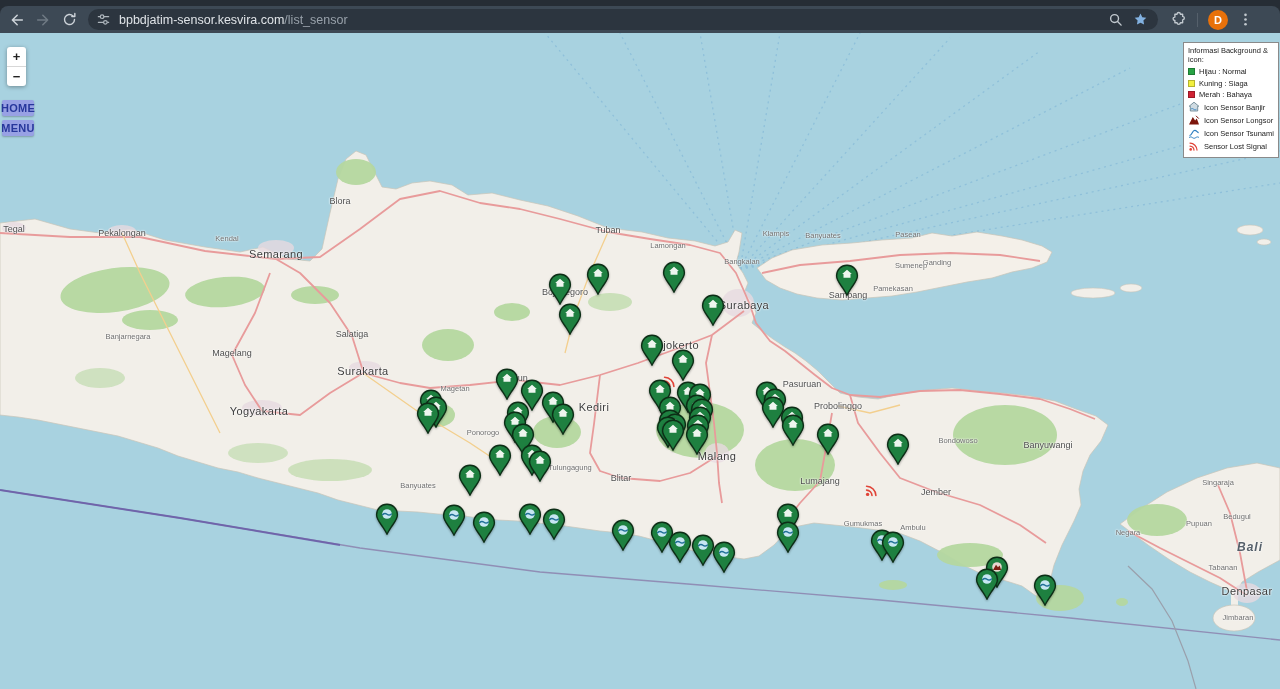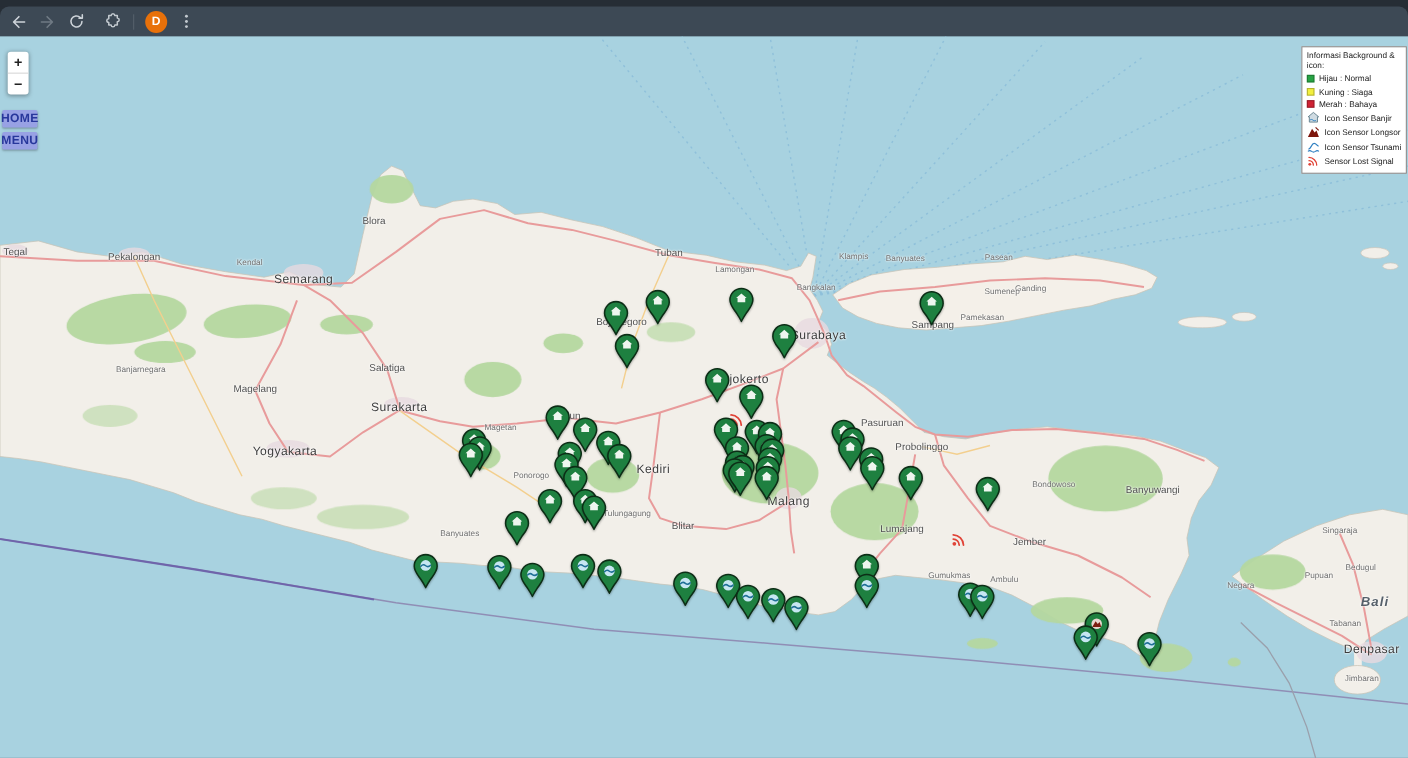--- a/index.html
+++ b/index.html
@@ -80,6 +80,25 @@
       </svg>
   </div>
 
+  <div class="omnibox">
+    <svg width="15" height="15" viewBox="0 0 16 16">
+        <g stroke="#aeb6bd" stroke-width="1.3" stroke-linecap="round">
+          <path d="M2.5 5h11M2.5 11h11"></path>
+        </g>
+        <circle cx="6.5" cy="5" r="1.9" fill="#2c353f" stroke="#aeb6bd" stroke-width="1.3"></circle>
+        <circle cx="10" cy="11" r="1.9" fill="#2c353f" stroke="#aeb6bd" stroke-width="1.3"></circle>
+      </svg>
+    <div class="omni-text"><span class="omni-host">bpbdjatim-sensor.kesvira.com</span><span class="omni-path">/list_sensor</span></div>
+    <div class="omni-right">
+      <svg width="15" height="15" viewBox="0 0 16 16">
+          <circle cx="7" cy="7" r="4.2" stroke="#c2c9cf" stroke-width="1.5" fill="none"></circle>
+          <path d="M10.2 10.2L14 14" stroke="#c2c9cf" stroke-width="1.5" stroke-linecap="round"></path>
+        </svg>
+      <svg width="15" height="15" viewBox="0 0 16 16">
+          <path d="M8 1.6l1.9 3.9 4.3.6-3.1 3 .7 4.3L8 11.4l-3.8 2 .7-4.3-3.1-3 4.3-.6z" fill="#82b1e0"></path>
+        </svg>
+    </div>
+  </div>
 
   <div class="tb-right">
     <svg width="17" height="17" viewBox="0 0 16 16">

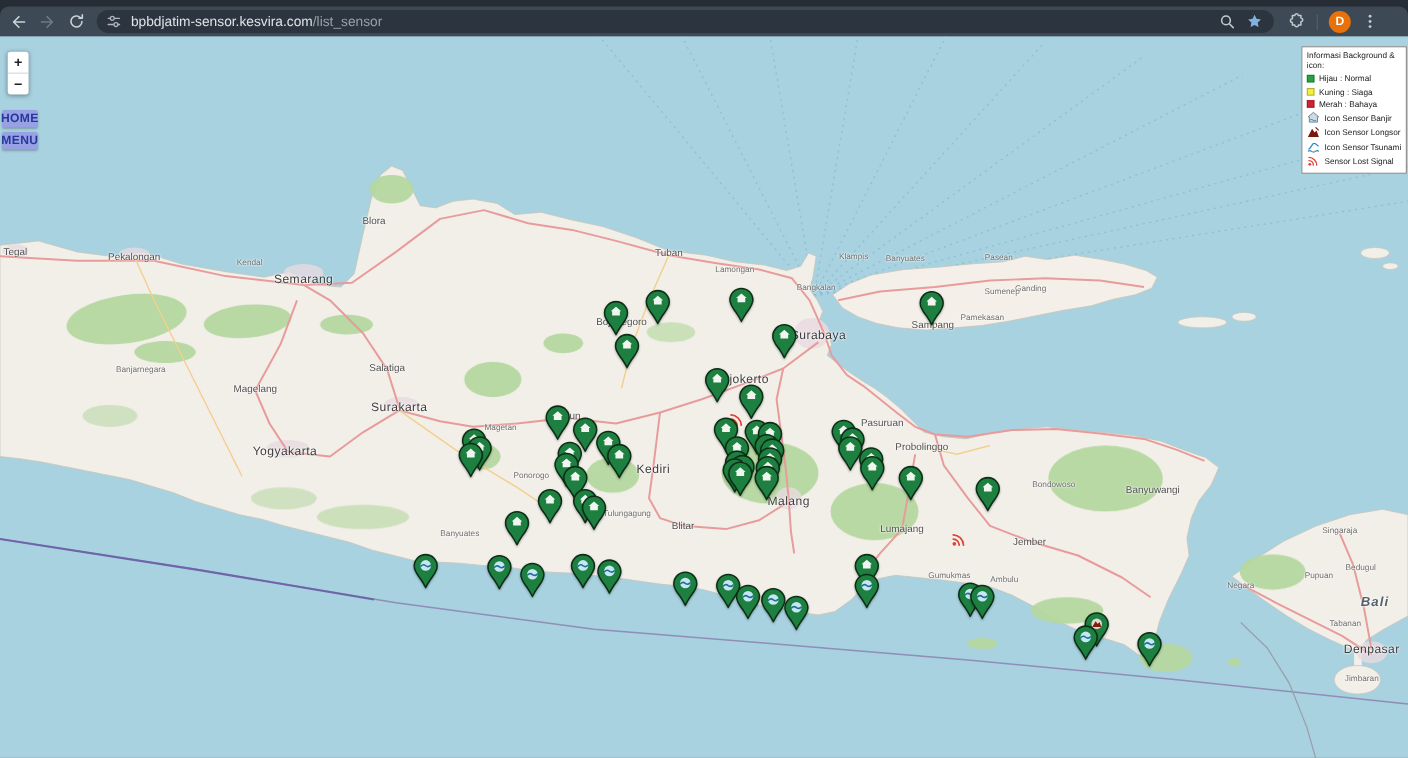--- a/index.html
+++ b/index.html
@@ -233,7 +233,7 @@
       <span class="map-label s" style="left: 455px; top: 355px;">Magetan</span>
       <span class="map-label s" style="left: 483px; top: 399px;">Ponorogo</span>
       <span class="map-label s" style="left: 418px; top: 452px;">Banyuates</span>
-      <span class="map-label l" style="left: 594px; top: 394px;">Kediri</span>
+      <span class="map-label l" style="left: 594px; top: 374px;">Kediri</span>
       <span class="map-label s" style="left: 570px; top: 434px;">Tulungagung</span>
       <span class="map-label m" style="left: 621px; top: 445px;">Blitar</span>
       <span class="map-label l" style="left: 717px; top: 423px;">Malang</span>

